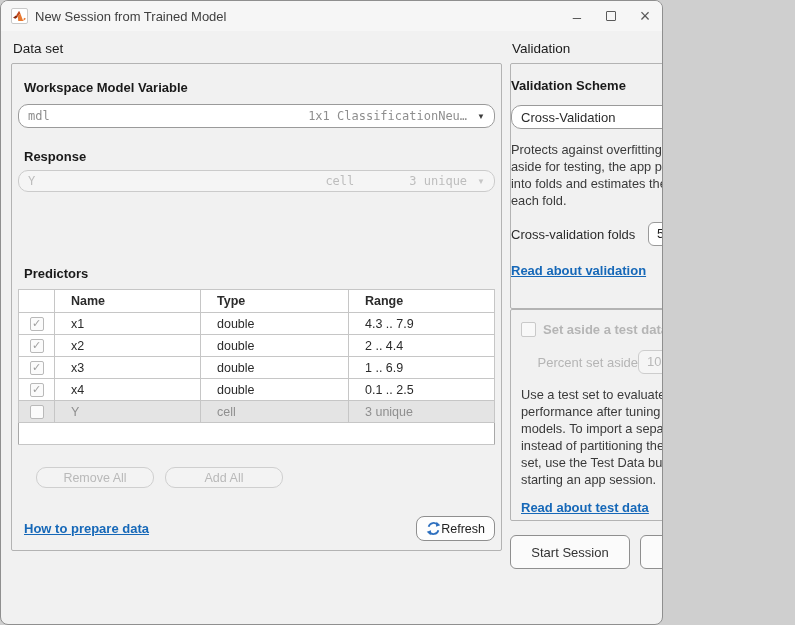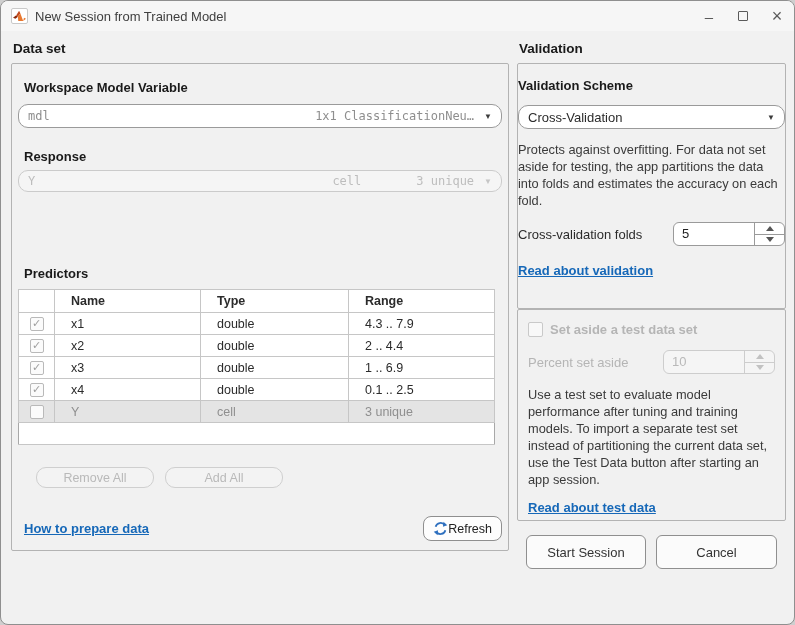--- a/index.html
+++ b/index.html
@@ -7,7 +7,7 @@
   body { font-family: "Liberation Sans", sans-serif; }
 
   .window{
-    width:795px; height:625px; background:#f1f1f1;
+    width:663px; height:625px; background:#f1f1f1;
     border:1px solid #8f8f8f; border-radius:8px; overflow:hidden;
     position:relative;
   }

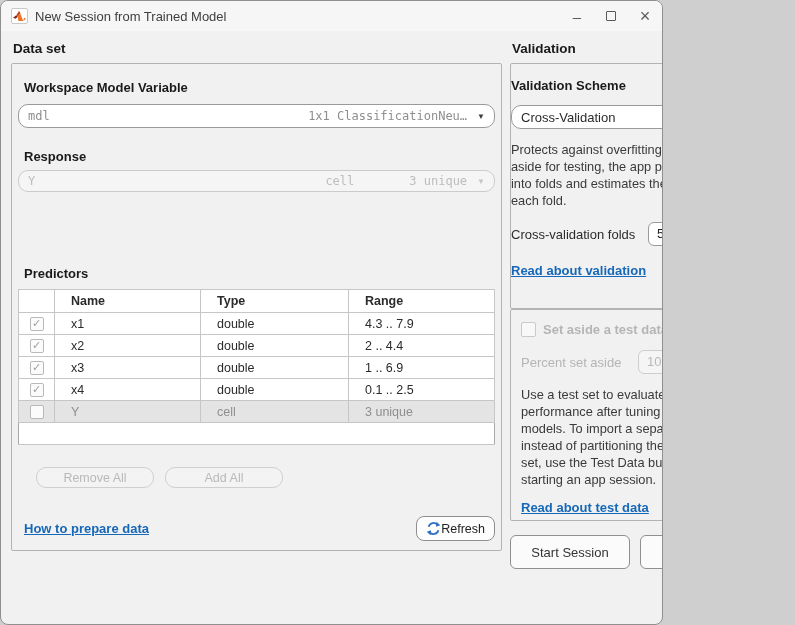--- a/index.html
+++ b/index.html
@@ -27,7 +27,7 @@
   .main{ display:flex; padding:8px 8px 0 10px; gap:8px; }
   .col-left{ width:498px; }
   .col-right{ flex:1; }
-  .section-label{ font-size:13.5px; font-weight:bold; color:#1a1a1a; margin:2px 0 7px 2px; }
+  .section-label{ font-size:13.5px; font-weight:normal; color:#1a1a1a; margin:2px 0 7px 2px; }
   .groupbox{ border:1px solid #b3b3b3; border-radius:2px; background:transparent; padding:0 6px; position:relative; }
   .box-left{ height:488px; }
   .box-validation{ height:246px; padding:0 0; }

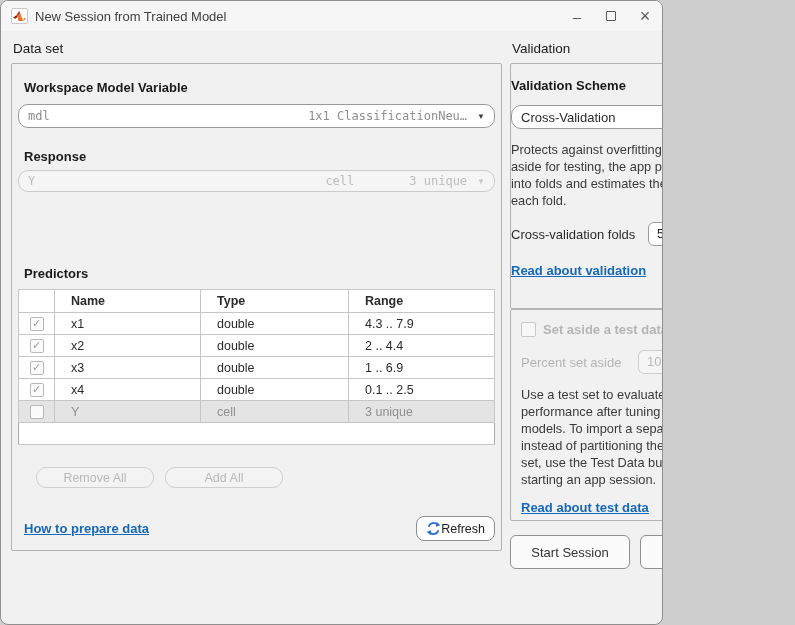--- a/index.html
+++ b/index.html
@@ -90,7 +90,7 @@
   .testcb-row{ margin-top:12px; display:flex; align-items:center; gap:7px;text-align:center; }
   .cbx-lg{ width:15px; height:15px; border:1px solid #c9c9c9; border-radius:2px; background:#f8f8f8; }
   .testcb-row .lbl{ font-size:13px; font-weight:bold; color:#b5b5b5; }
-  .percent-row{ margin-top:13px; display:flex; align-items:center; justify-content:space-between; }
+  .percent-row{ margin-top:13px; display:flex; align-items:center; justify-content:flex-end; }
   .percent-row .lbl{ font-size:13px; color:#b5b5b5; }
   .footer{ margin-top:14px; display:flex; justify-content:center; gap:10px; }
   .footer .btn{ height:34px; border:1px solid #8f8f8f; border-radius:6px; background:#fbfbfb;

